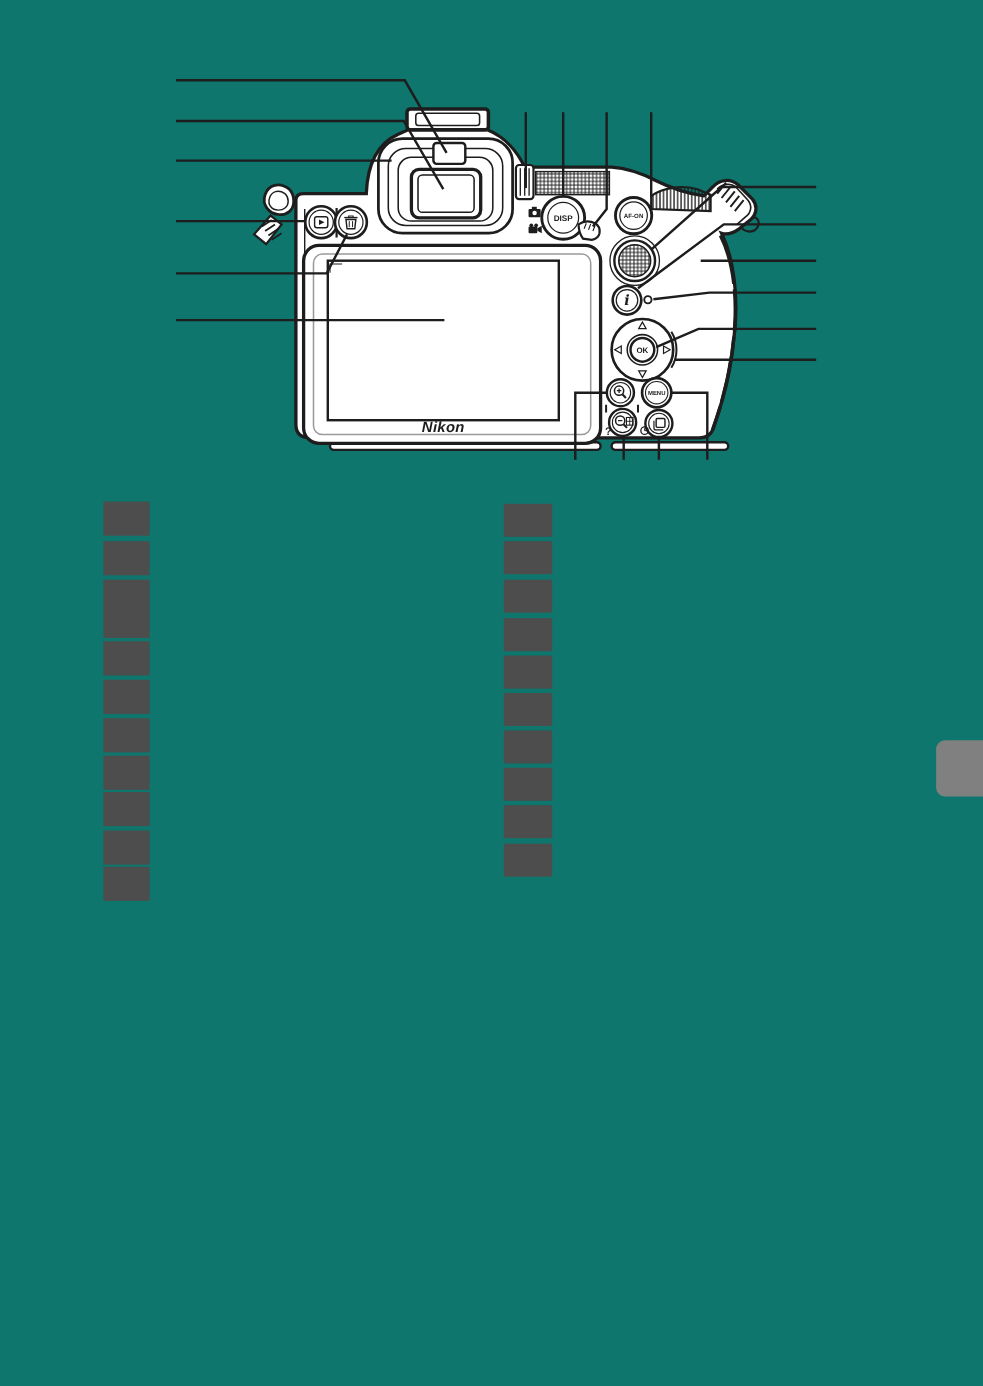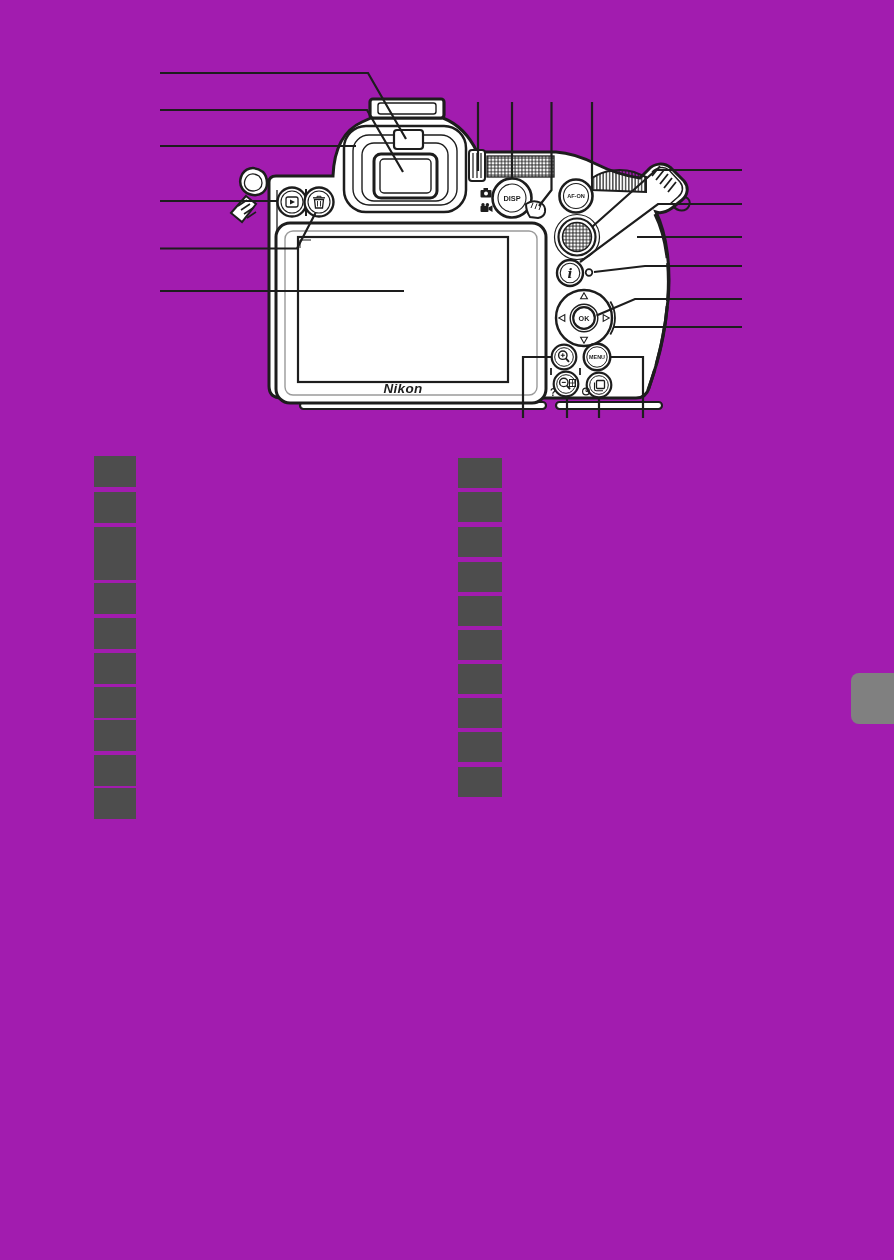--- a/index.html
+++ b/index.html
@@ -3,7 +3,7 @@
 <meta charset="utf-8">
 <style>
   html,body{margin:0;padding:0;background:#fff;}
-  .page{position:relative;width:894px;height:1260px;background:#a21caf;overflow:hidden;
+  .page{position:relative;width:894px;height:1260px;background:#0f766e;overflow:hidden;
         font-family:"Liberation Sans",sans-serif;}
   .diagram-svg{position:absolute;left:0;top:0;}
   .legend-box{position:absolute;background:#4d4d4d;}

